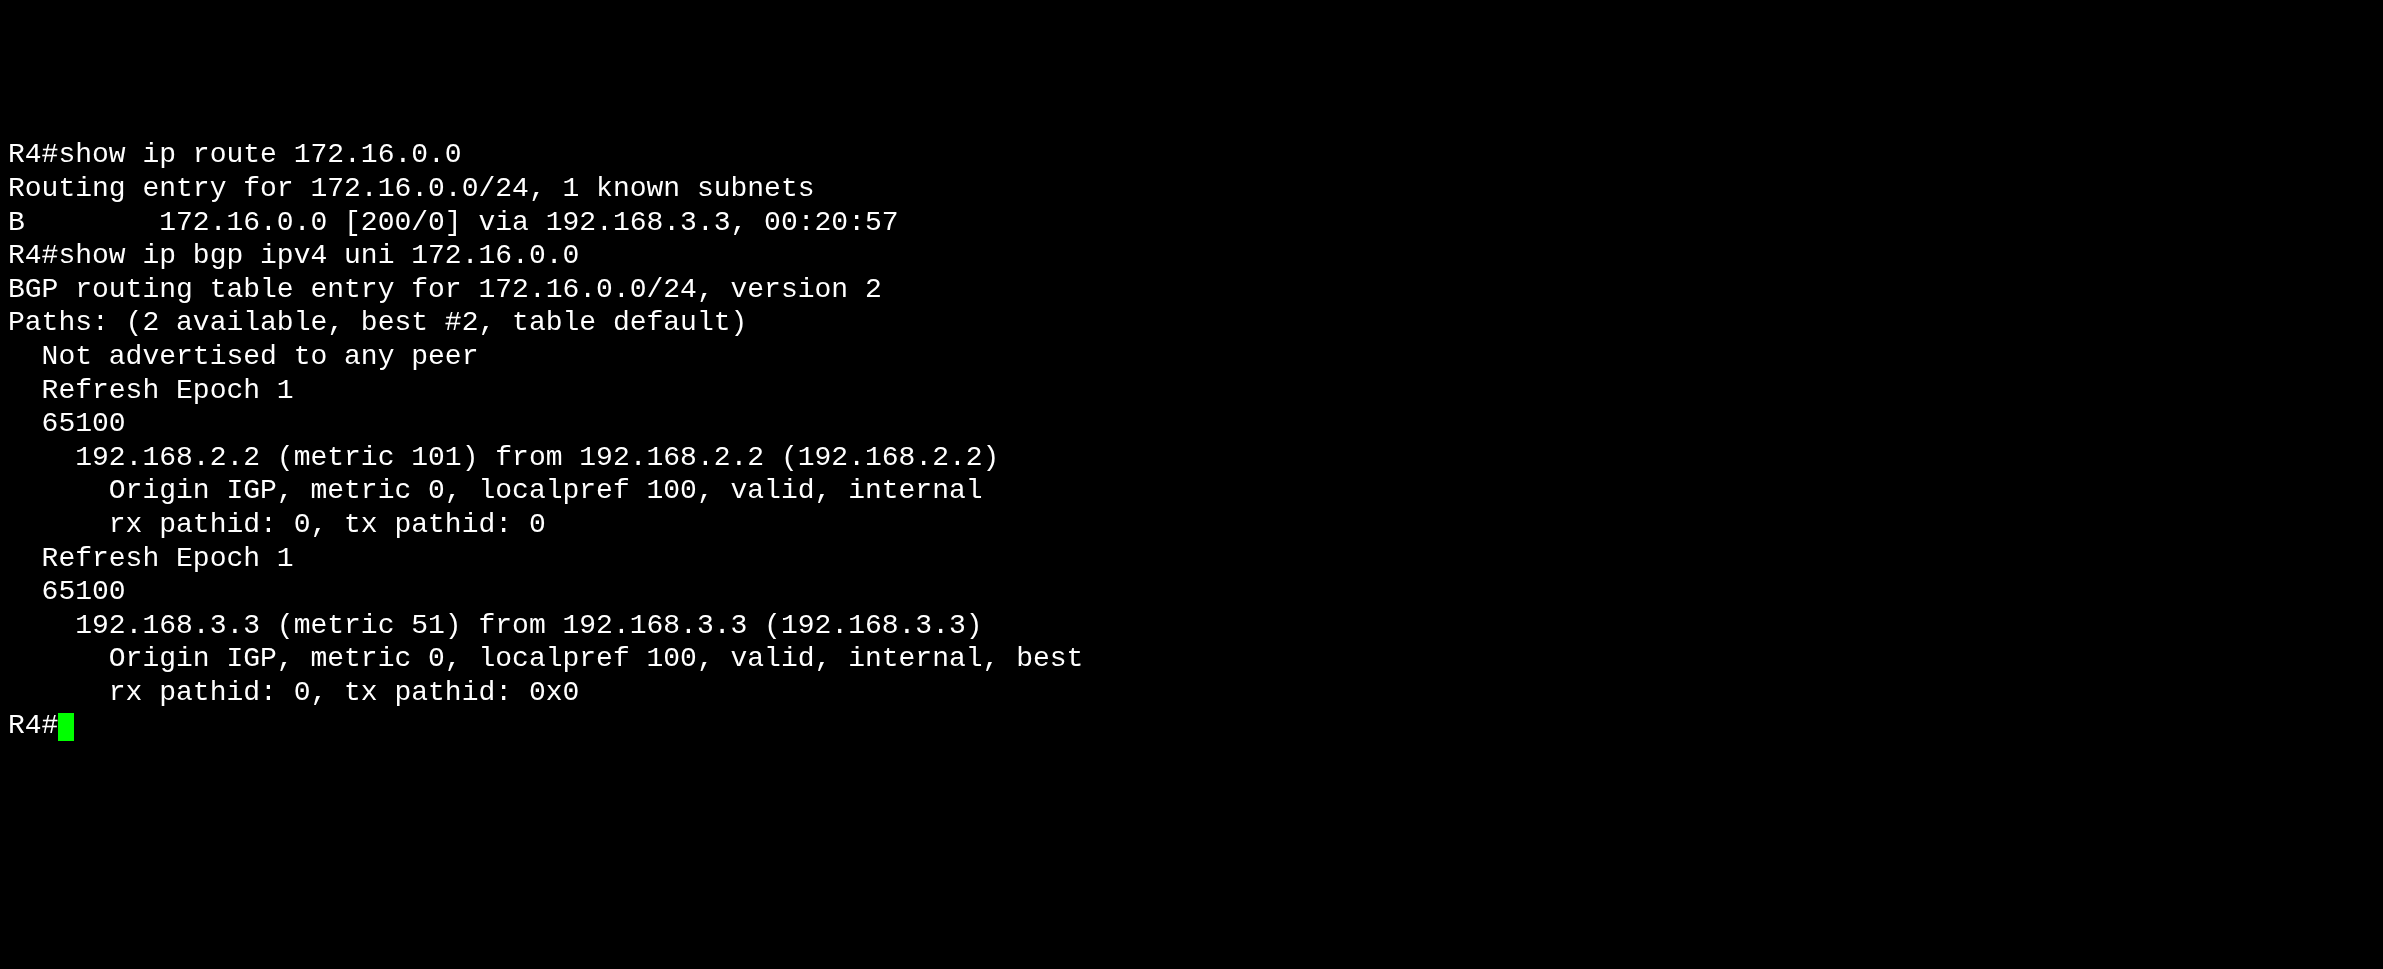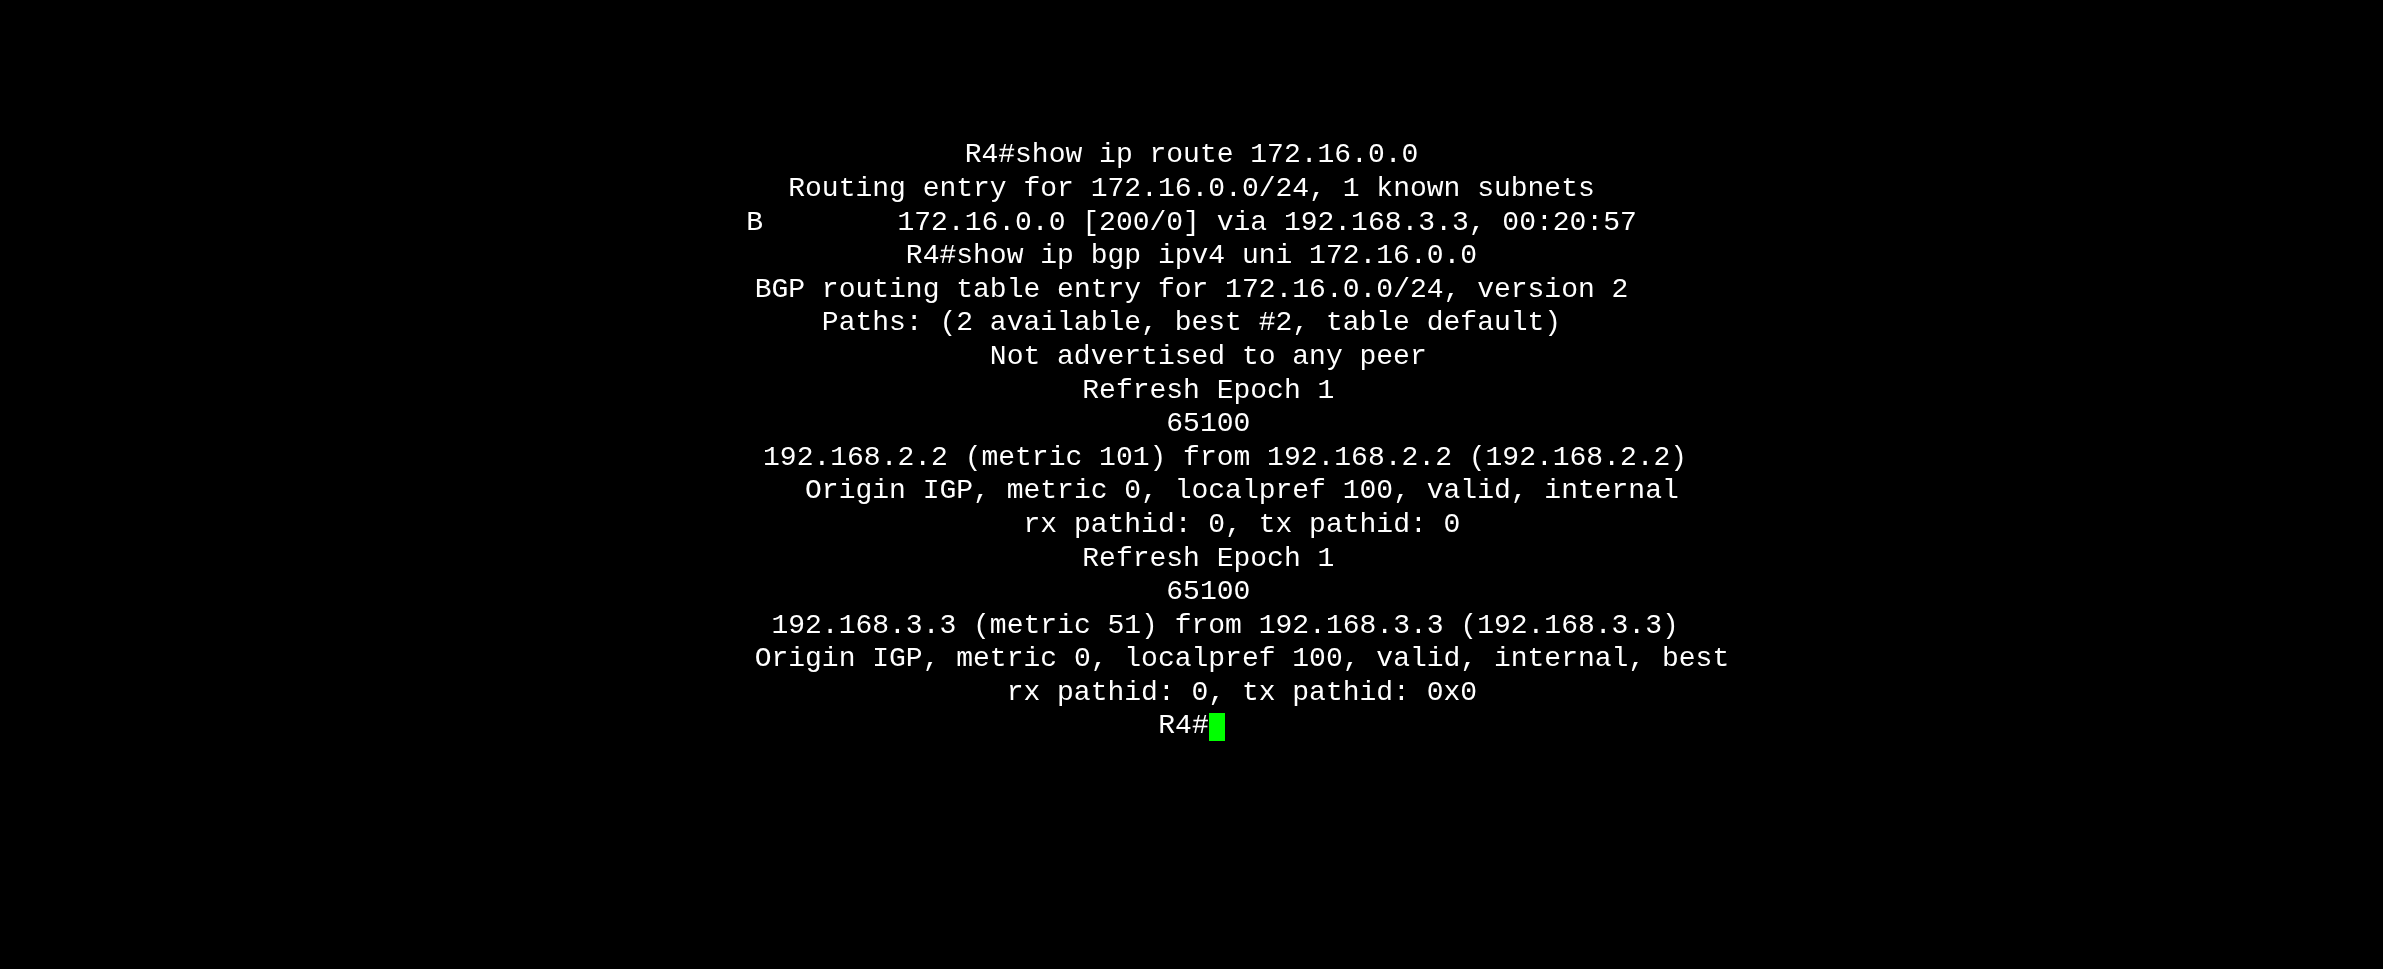--- a/index.html
+++ b/index.html
@@ -6,7 +6,6 @@
       margin: 0;
       padding: 0;
       box-sizing: border-box;
-      text-align: center;
     }
     body {
       background-color: #000000;

